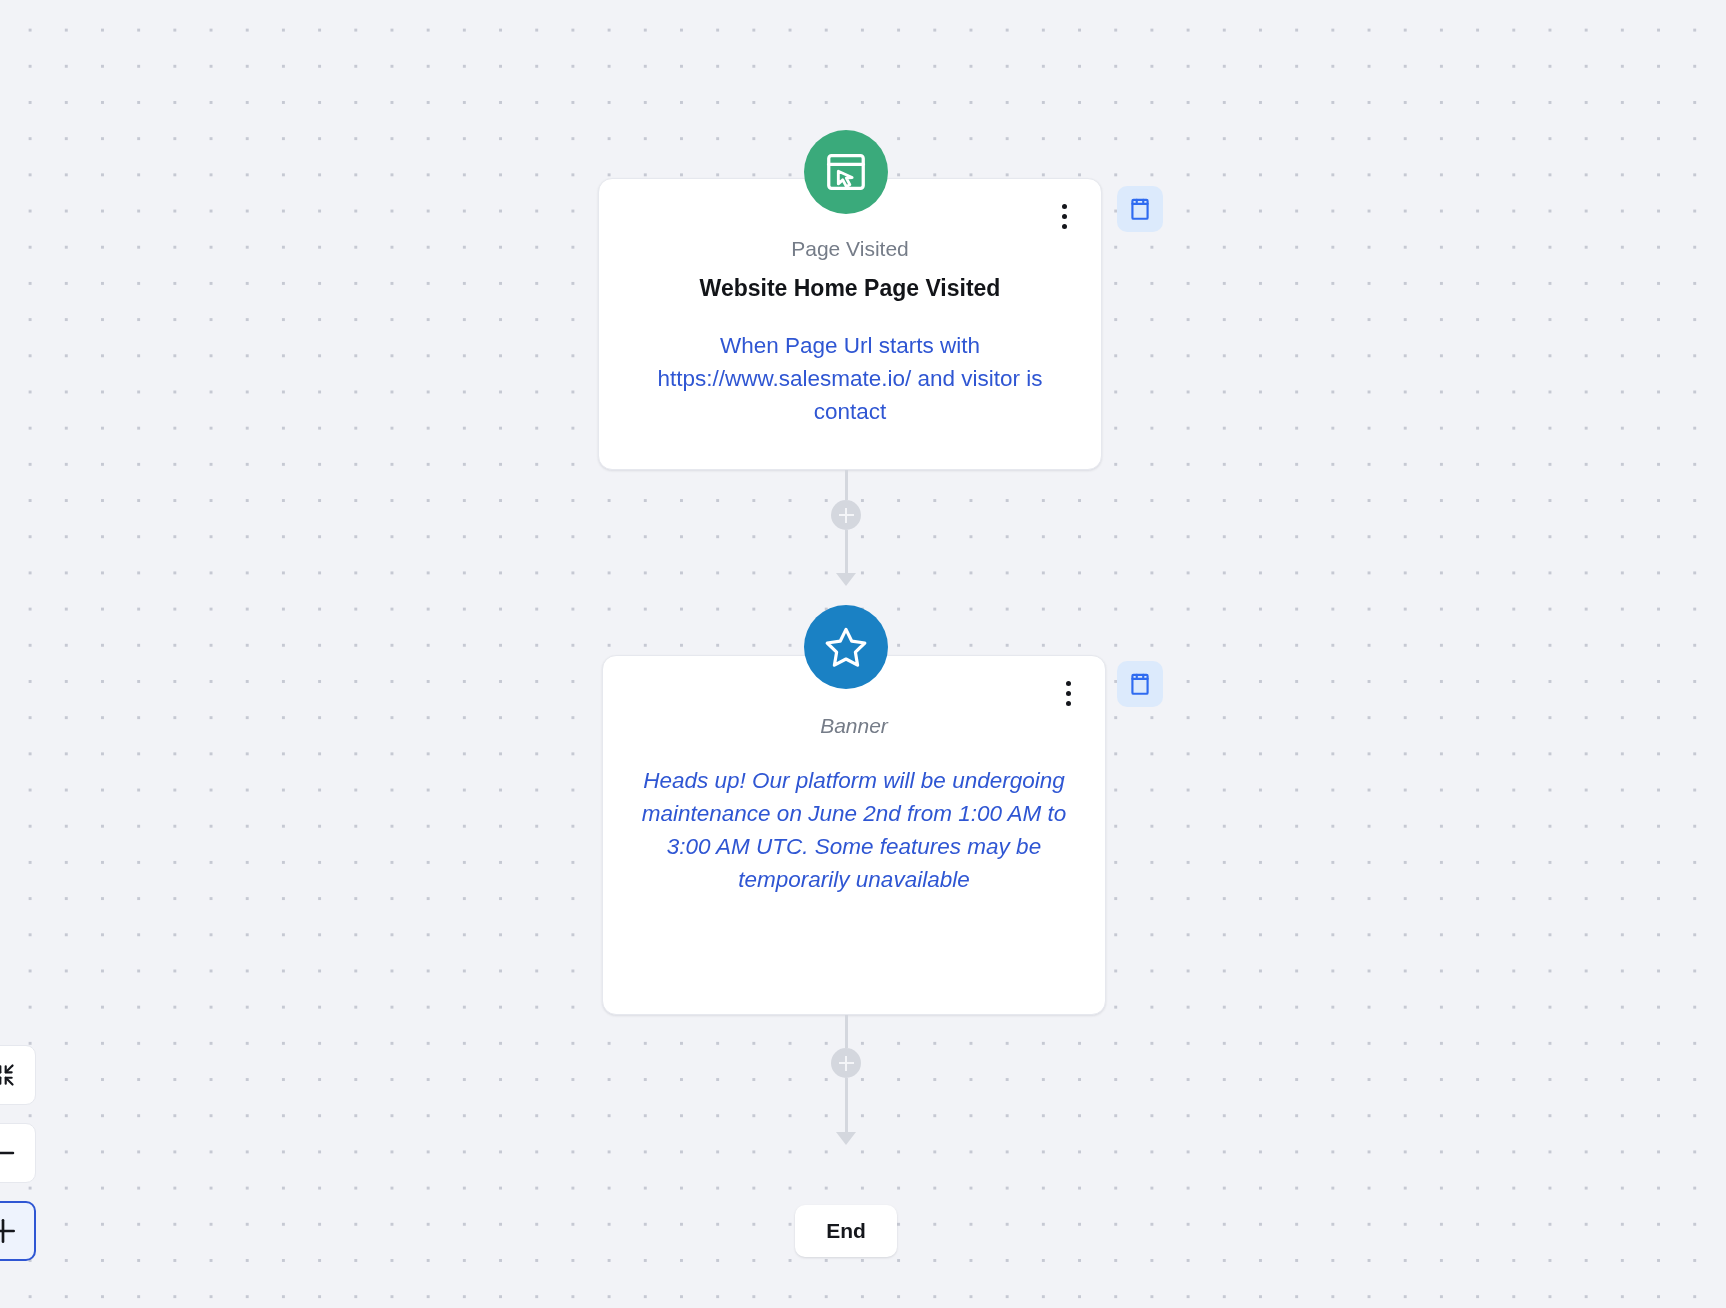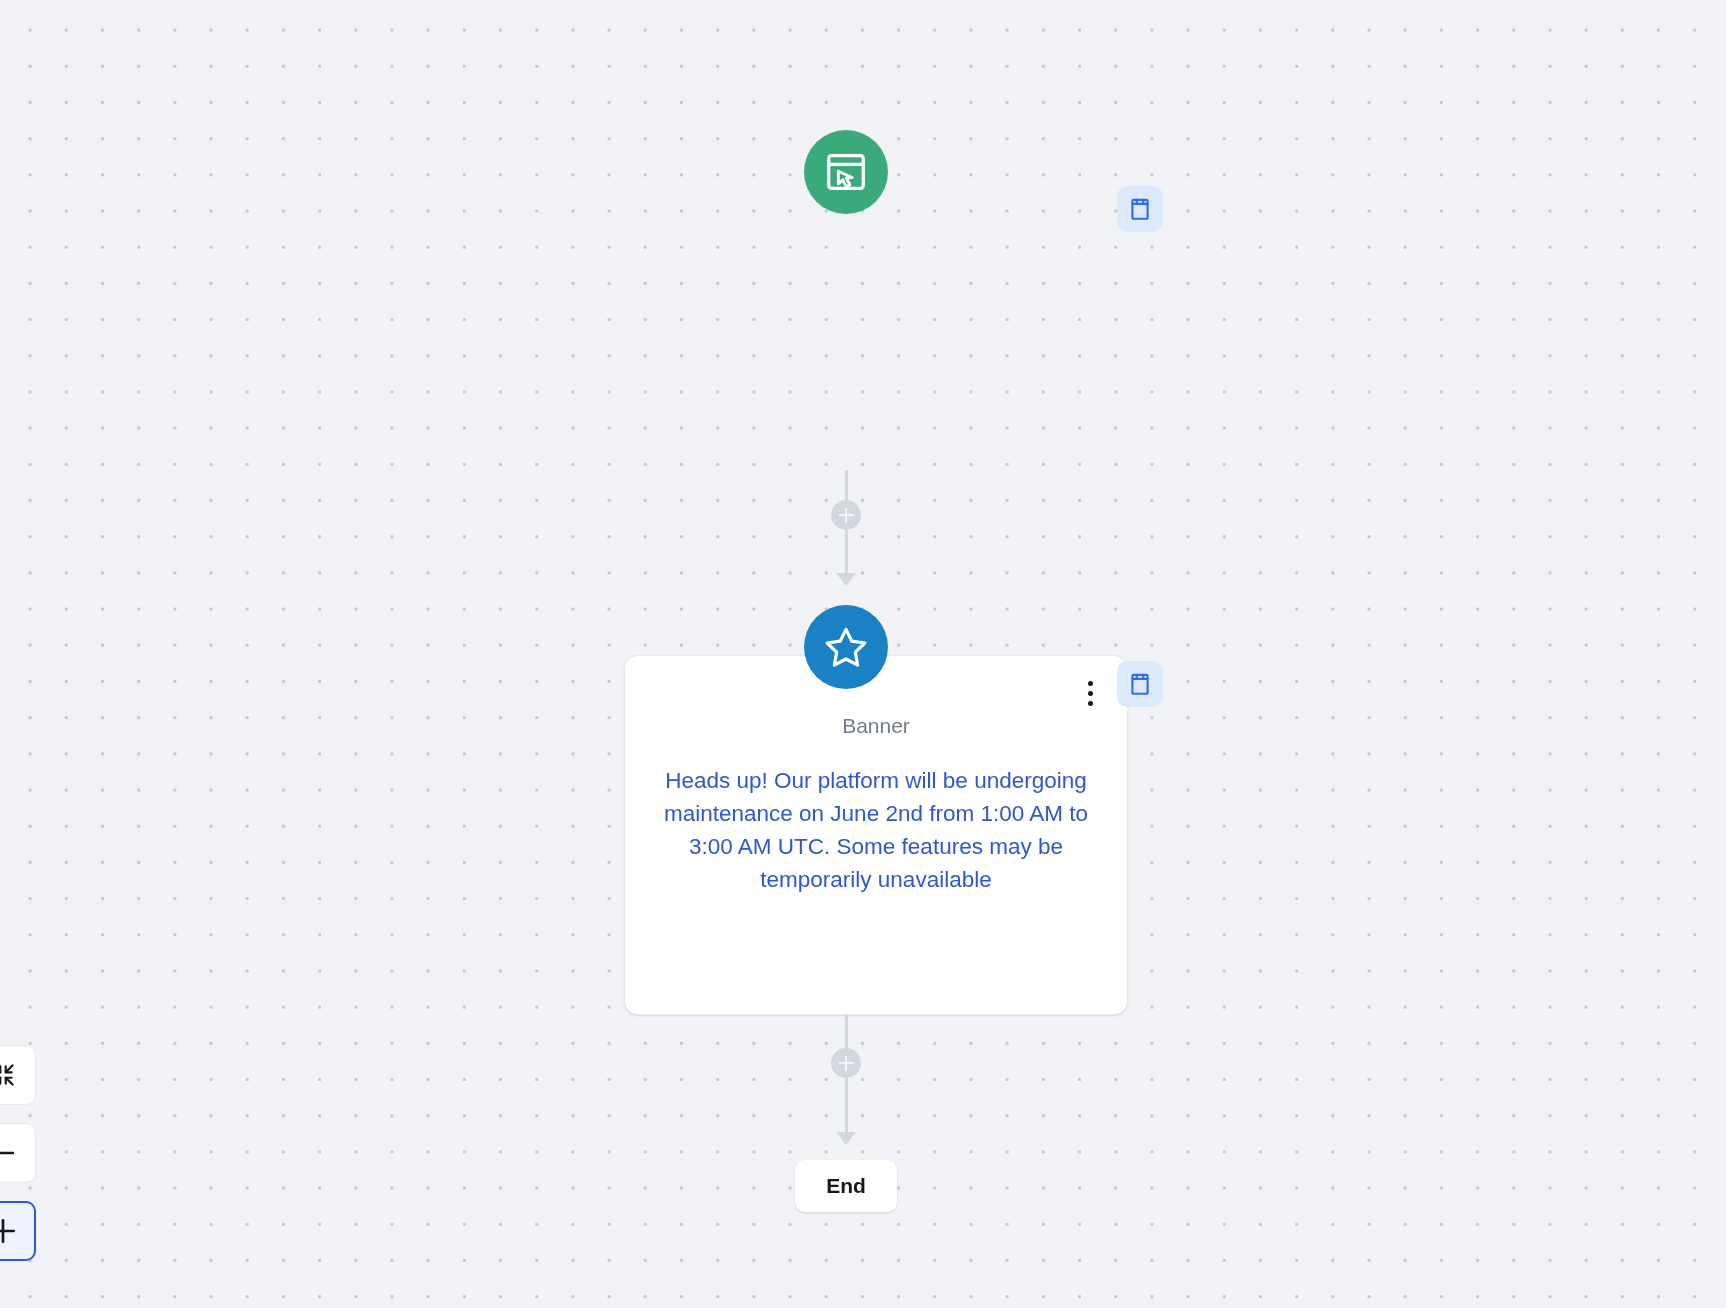--- a/index.html
+++ b/index.html
@@ -177,6 +177,16 @@
 
 <div id="canvas">
 
+  <div class="node-card" style="left:598px; top:178px; width:504px; height:292px;">
+    <div class="kebab">
+      <i></i>
+        <i></i>
+        <i></i>
+    </div>
+    <div class="node-type">Page Visited</div>
+    <div class="node-title">Website Home Page Visited</div>
+    <div class="node-desc">When Page Url starts with https://www.salesmate.io/ and visitor is contact</div>
+  </div>
 
   <div class="node-badge" style="left:804px; top:130px; background:#3aaa7b;">
     <svg width="46" height="46" viewBox="0 0 24 24" fill="none" stroke="#ffffff" stroke-width="1.7" stroke-linecap="round" stroke-linejoin="round">

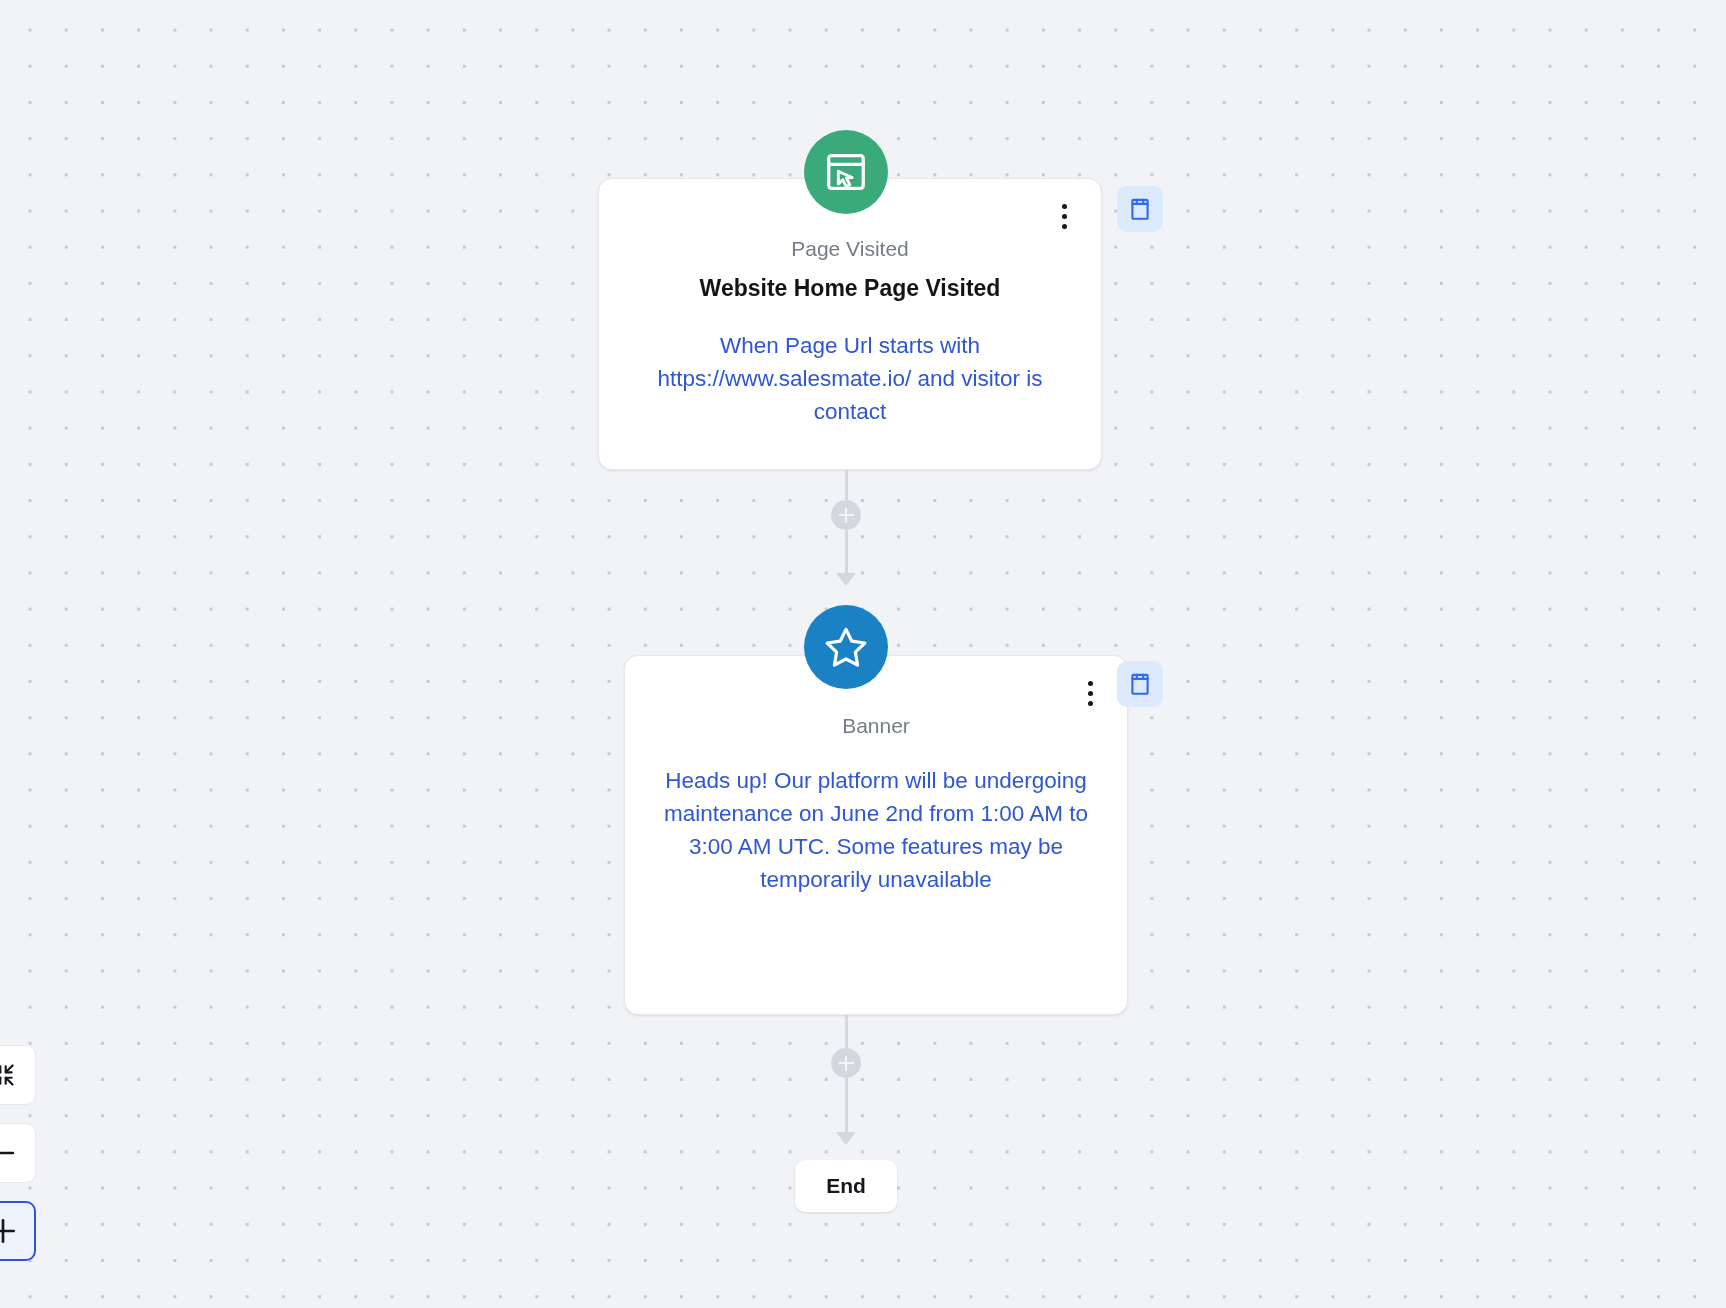--- a/index.html
+++ b/index.html
@@ -212,7 +212,7 @@
     <div class="conn-arrow"></div>
   </div>
 
-  <div class="node-card" style="left:624px; top:655px; width:504px; height:360px;">
+  <div class="node-card" style="left:602px; top:655px; width:504px; height:360px;font-style:italic;">
     <div class="kebab">
       <i></i>
         <i></i>

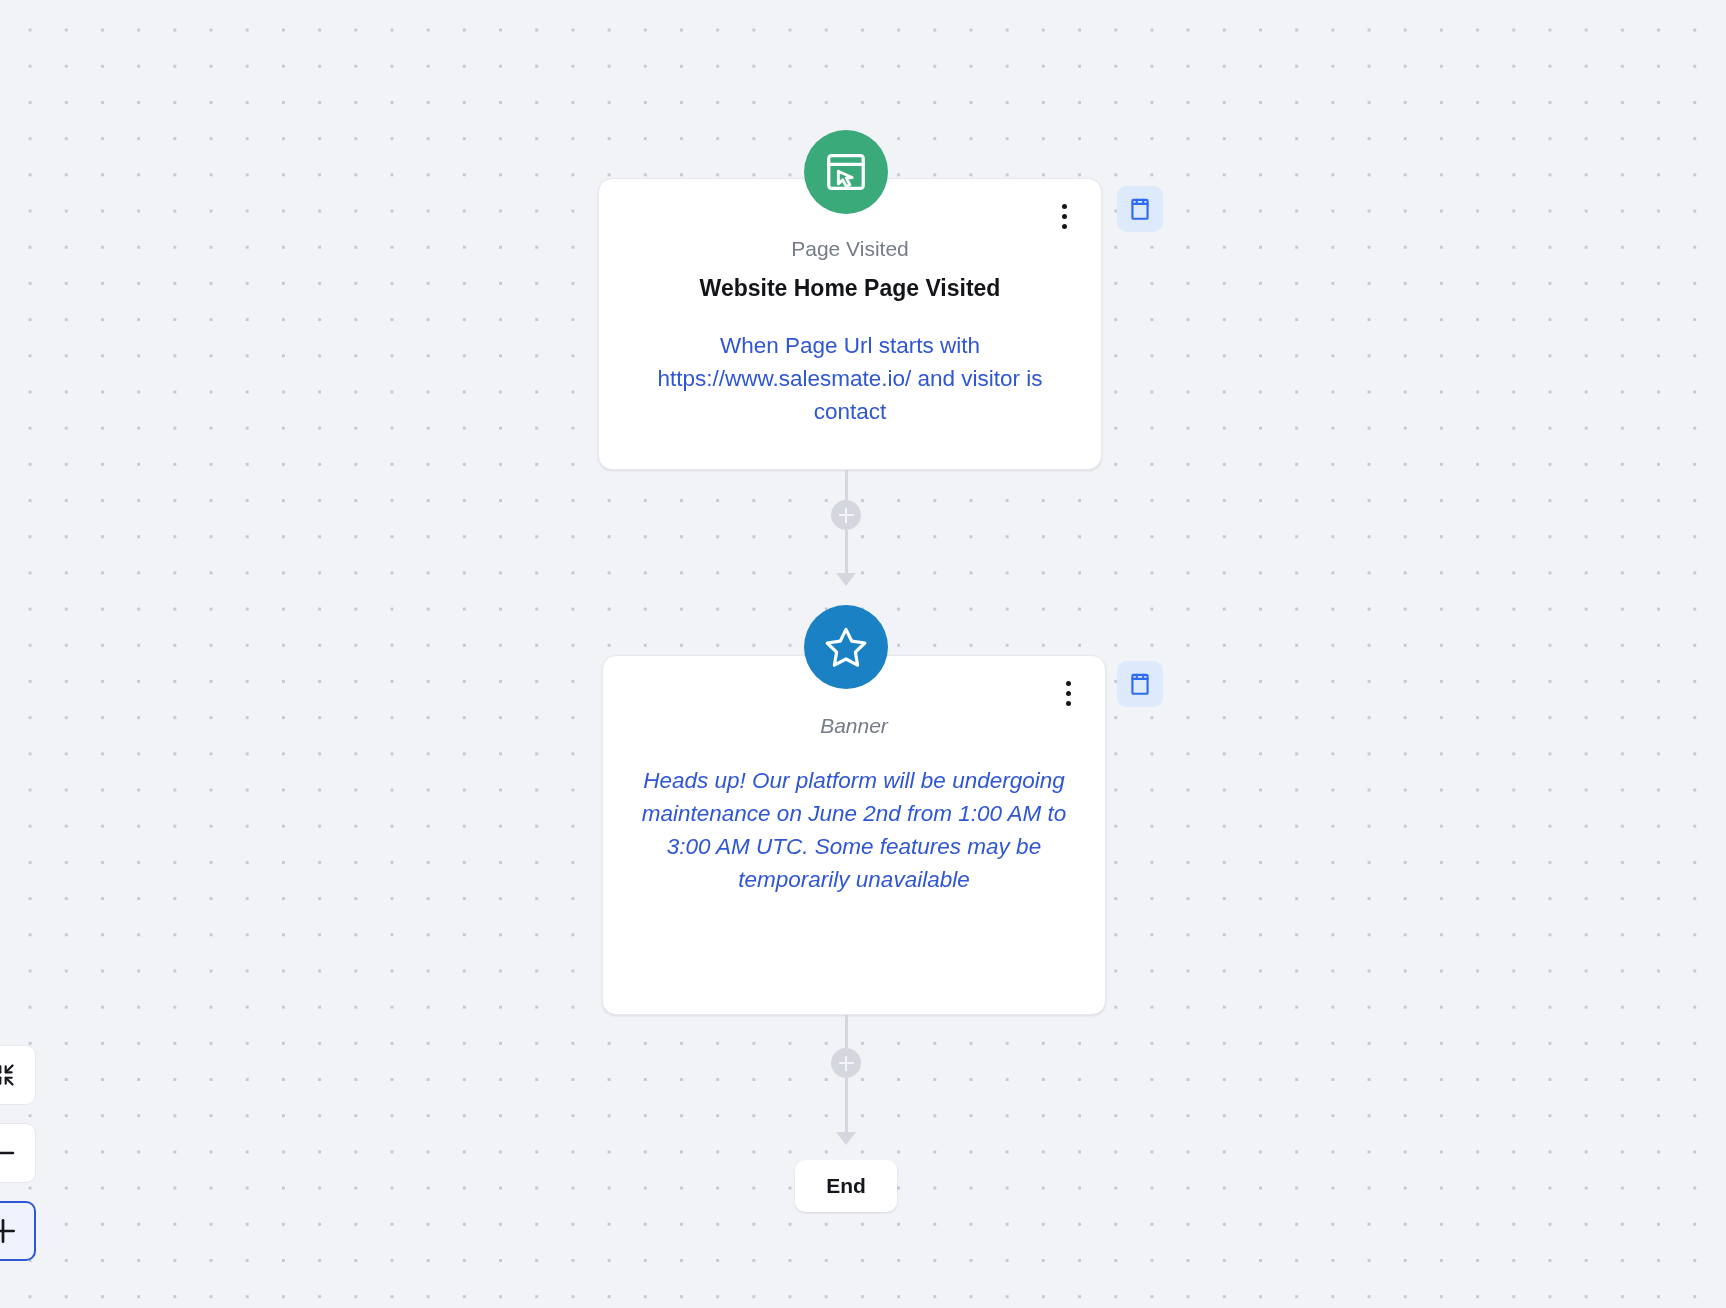--- a/index.html
+++ b/index.html
@@ -244,7 +244,7 @@
     <div class="conn-arrow"></div>
   </div>
 
-  <div class="end-node" style="left:795px; top:1160px; width:102px; height:52px;">
+  <div class="end-node" style="left:795px; top:1205px; width:102px; height:52px;">
     <span>End</span>
   </div>
 

